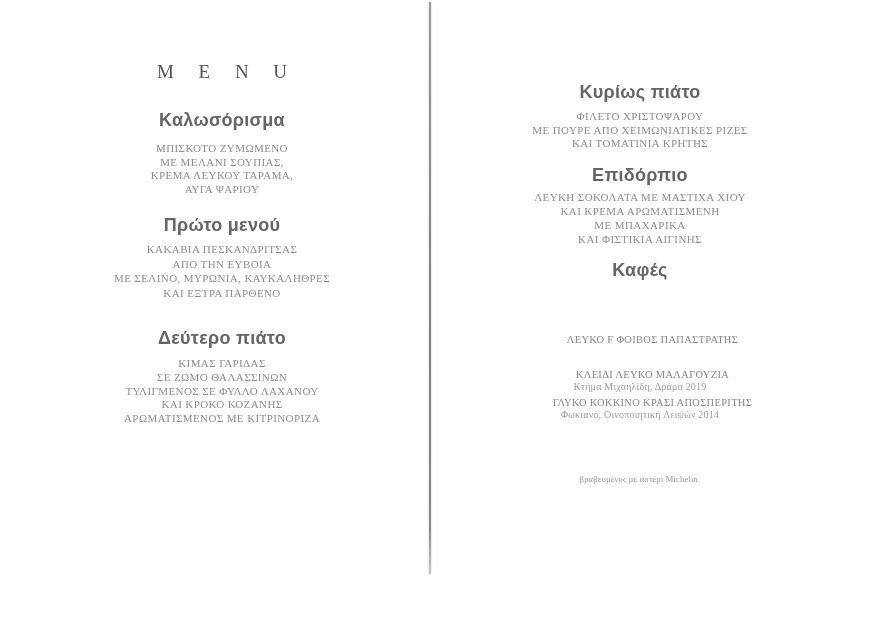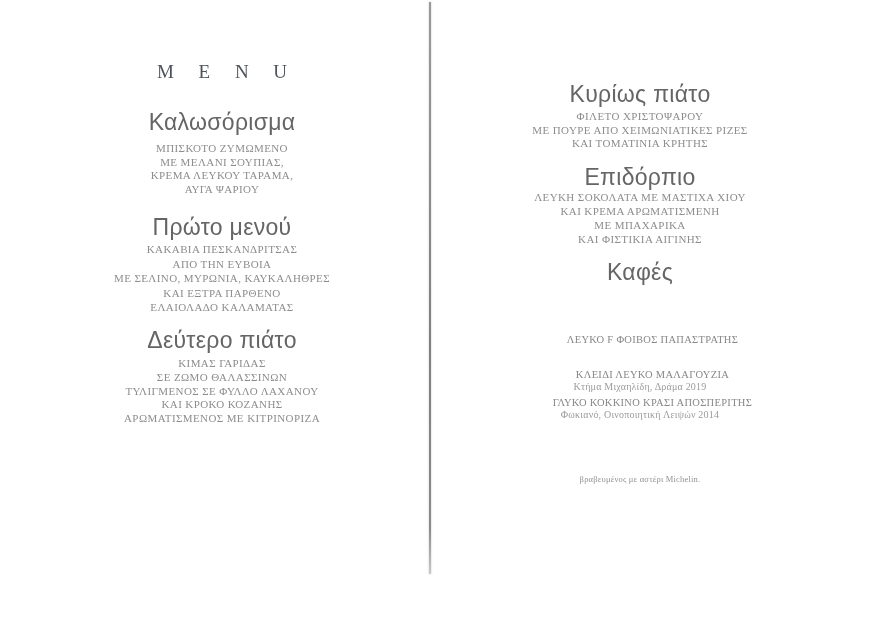--- a/index.html
+++ b/index.html
@@ -29,7 +29,7 @@
   }
   .h{
     font-family:"Liberation Sans","DejaVu Sans",sans-serif;
-    font-size:23px;font-weight:400;color:#656565;
+    font-size:18px;font-weight:700;color:#656565;
     line-height:1;letter-spacing:.3px;
   }
   .lines .ln{

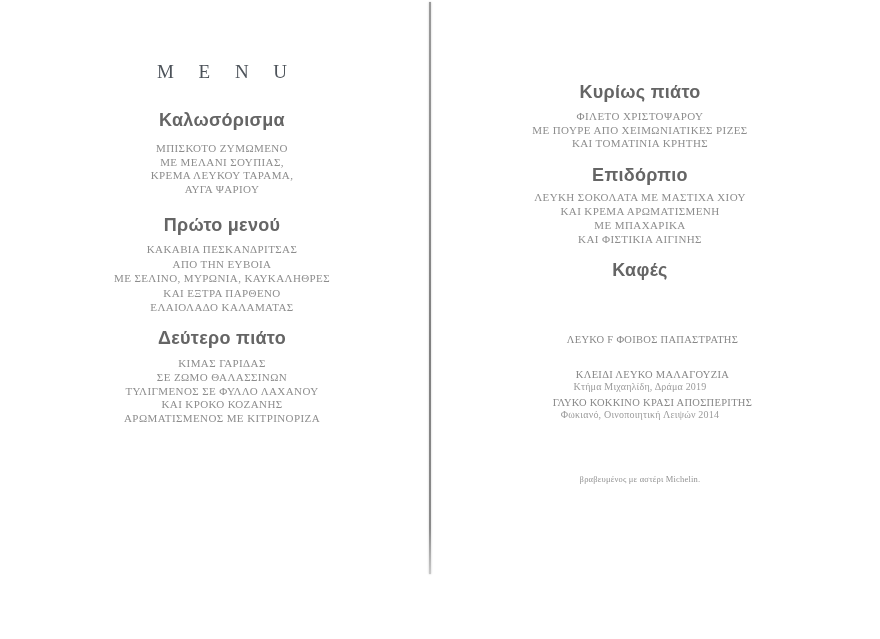--- a/index.html
+++ b/index.html
@@ -75,7 +75,6 @@
       <div class="ln">ΑΠΟ ΤΗΝ ΕΥΒΟΙΑ</div>
       <div class="ln">ΜΕ ΣΕΛΙΝΟ, ΜΥΡΩΝΙΑ, ΚΑΥΚΑΛΗΘΡΕΣ</div>
       <div class="ln">ΚΑΙ ΕΞΤΡΑ ΠΑΡΘΕΝΟ</div>
-      <div class="ln">ΕΛΑΙΟΛΑΔΟ ΚΑΛΑΜΑΤΑΣ</div>
     </div>
 
     <div class="blk h" style="top:329px">Δεύτερο πιάτο</div>

